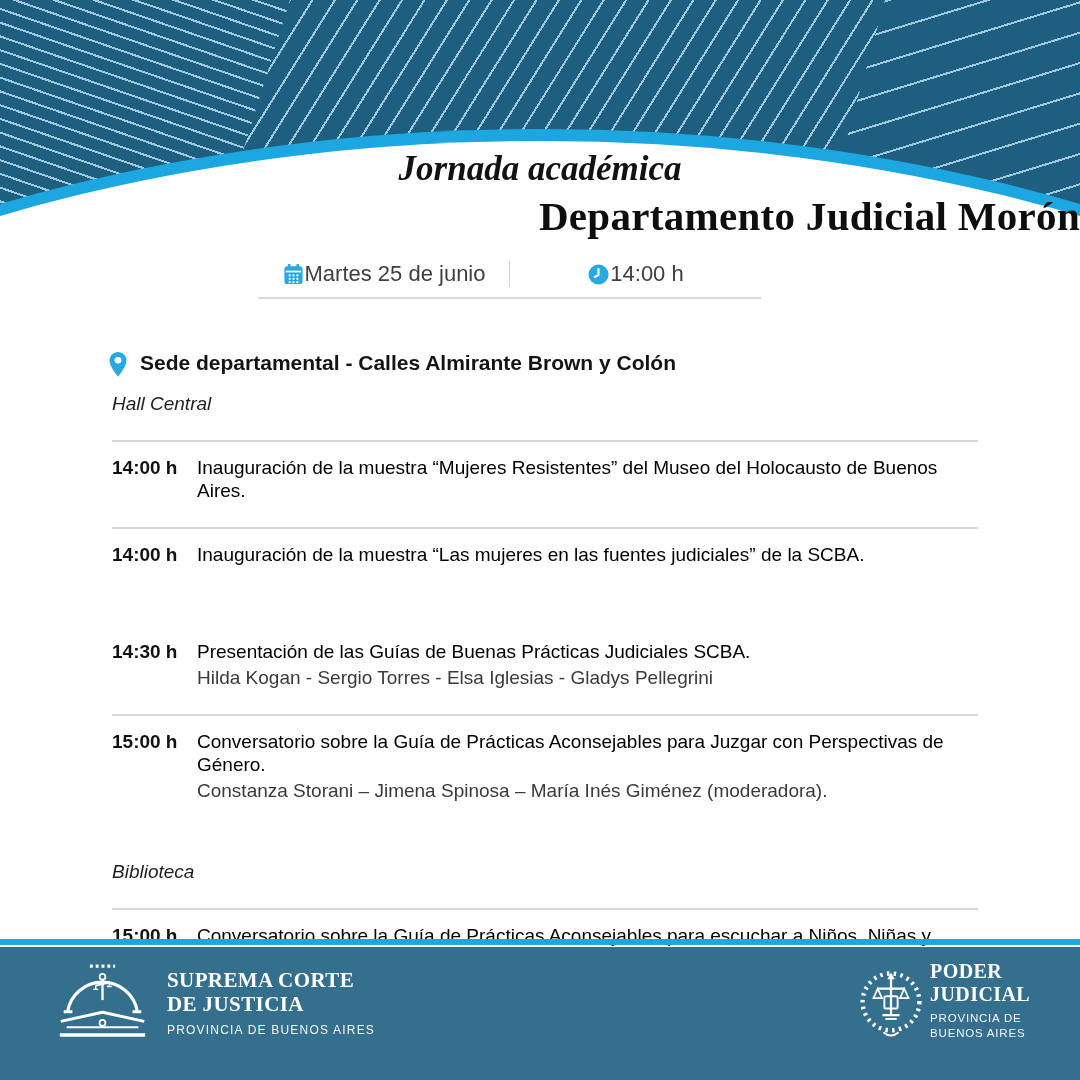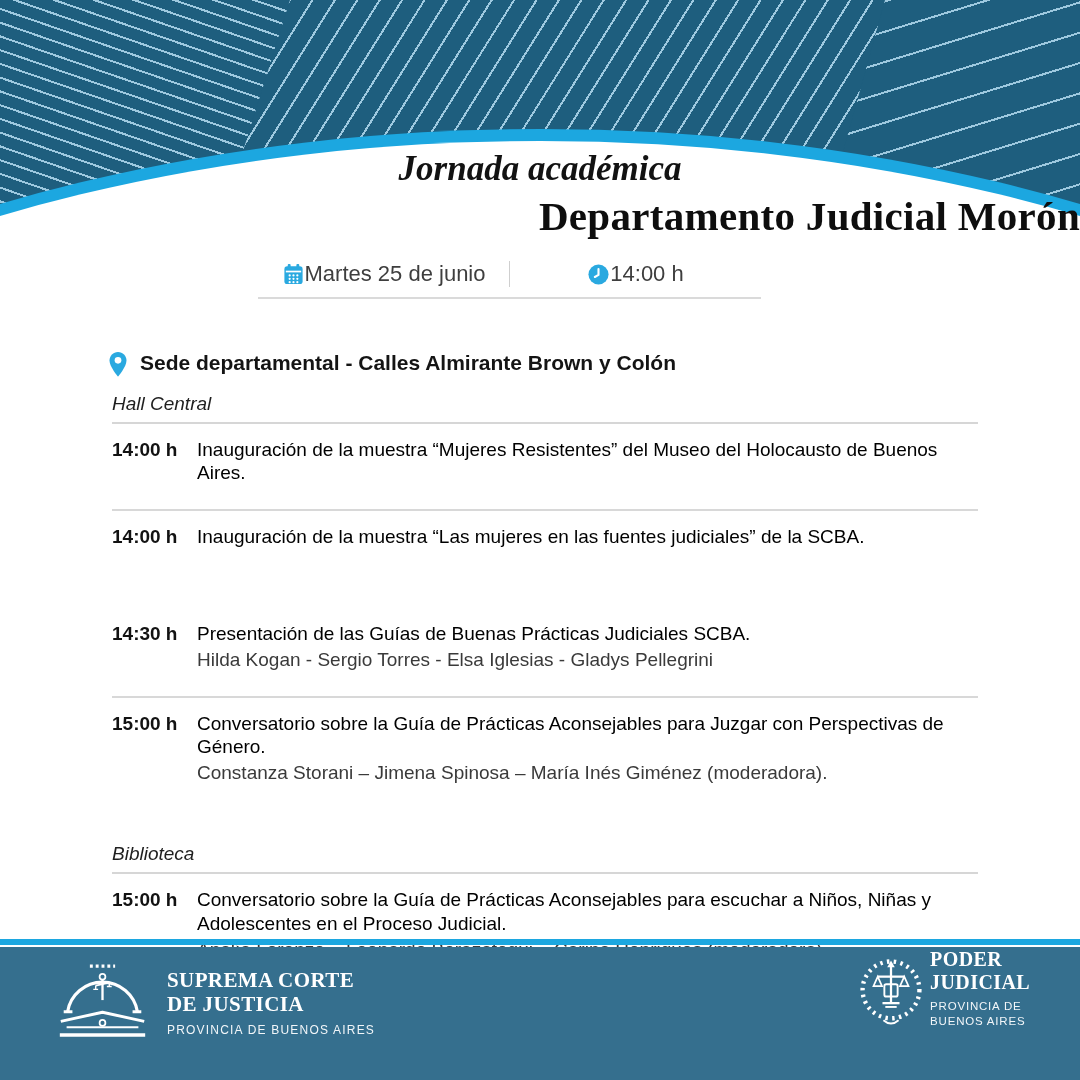--- a/index.html
+++ b/index.html
@@ -39,7 +39,7 @@
   
   .content{position:absolute;left:112px;top:393px;width:866px;}
   .section{margin-bottom:34px;}
-  .venue{font-style:italic;font-size:19px;color:#1f1f1f;padding-bottom:7px;border-bottom:2px solid #d6d6d6;}
+  .venue{font-style:italic;font-size:19px;color:#1f1f1f;padding-bottom:25px;border-bottom:2px solid #d6d6d6;}
   .item{display:flex;padding:14px 0 25px;font-size:19px;line-height:1.22;}
   .item + .item{border-top:2px solid #d8d8d8;}
   .time{width:85px;flex-shrink:0;font-weight:bold;color:#121212;}

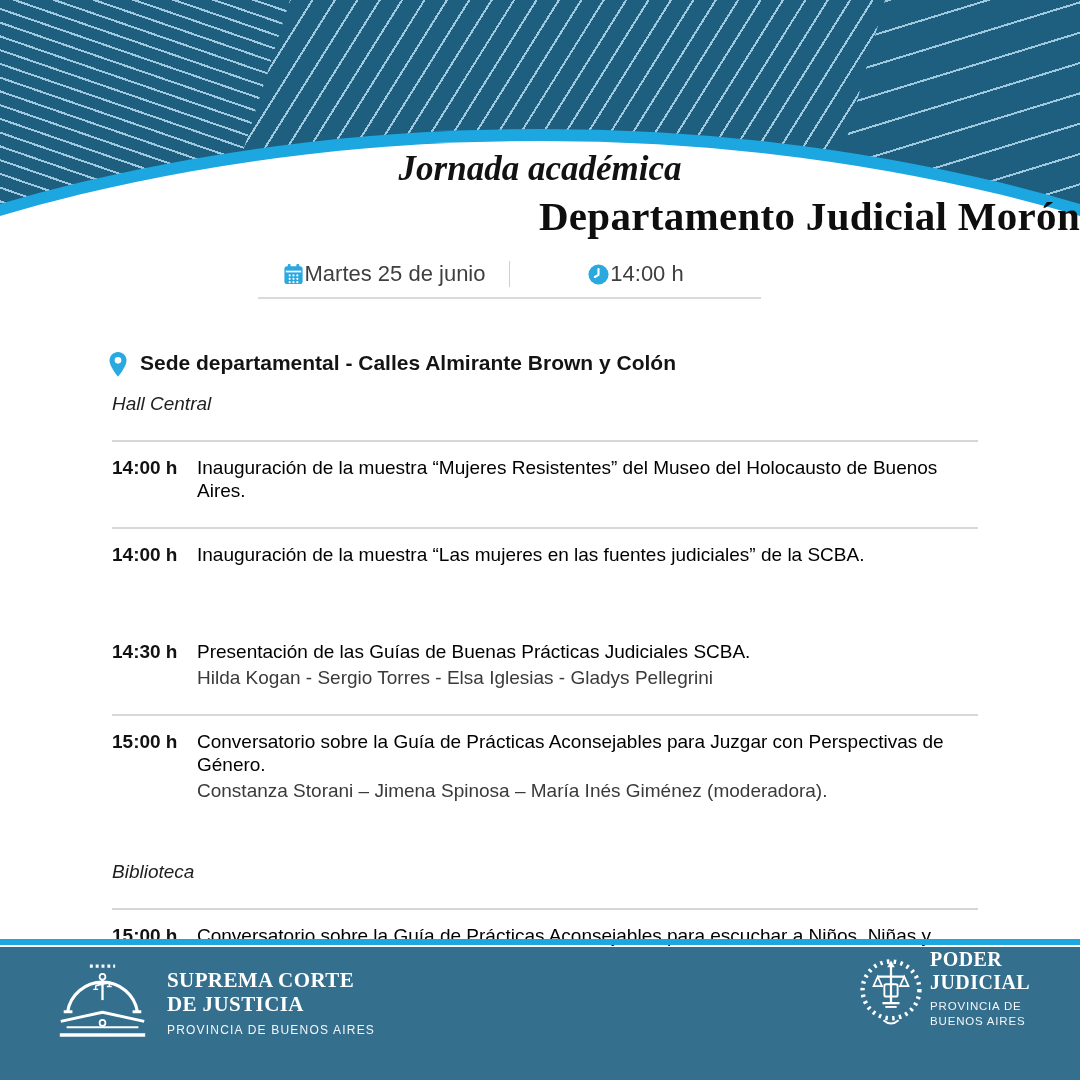--- a/index.html
+++ b/index.html
@@ -50,7 +50,7 @@
   .footer-rule{position:absolute;left:0;top:939px;width:1080px;height:6px;background:#1ca7e0;}
   .footer{position:absolute;left:0;top:947px;width:1080px;height:133px;background:#356f8e;color:#fff;}
   .flogo-left{position:absolute;left:54px;top:14px;display:flex;align-items:center;gap:16px;}
-  .flogo-right{position:absolute;right:50px;top:1px;display:flex;align-items:center;gap:3px;}
+  .flogo-right{position:absolute;right:50px;top:13px;display:flex;align-items:center;gap:3px;}
   .fserif{font-family:"Liberation Serif",serif;font-weight:bold;font-size:21px;line-height:1.12;letter-spacing:.4px;}
   .fserif-r{font-family:"Liberation Serif",serif;font-weight:bold;font-size:20px;line-height:1.15;letter-spacing:.4px;}
   .fsans{font-size:12px;letter-spacing:1.2px;margin-top:7px;color:#f2f6f9;}

